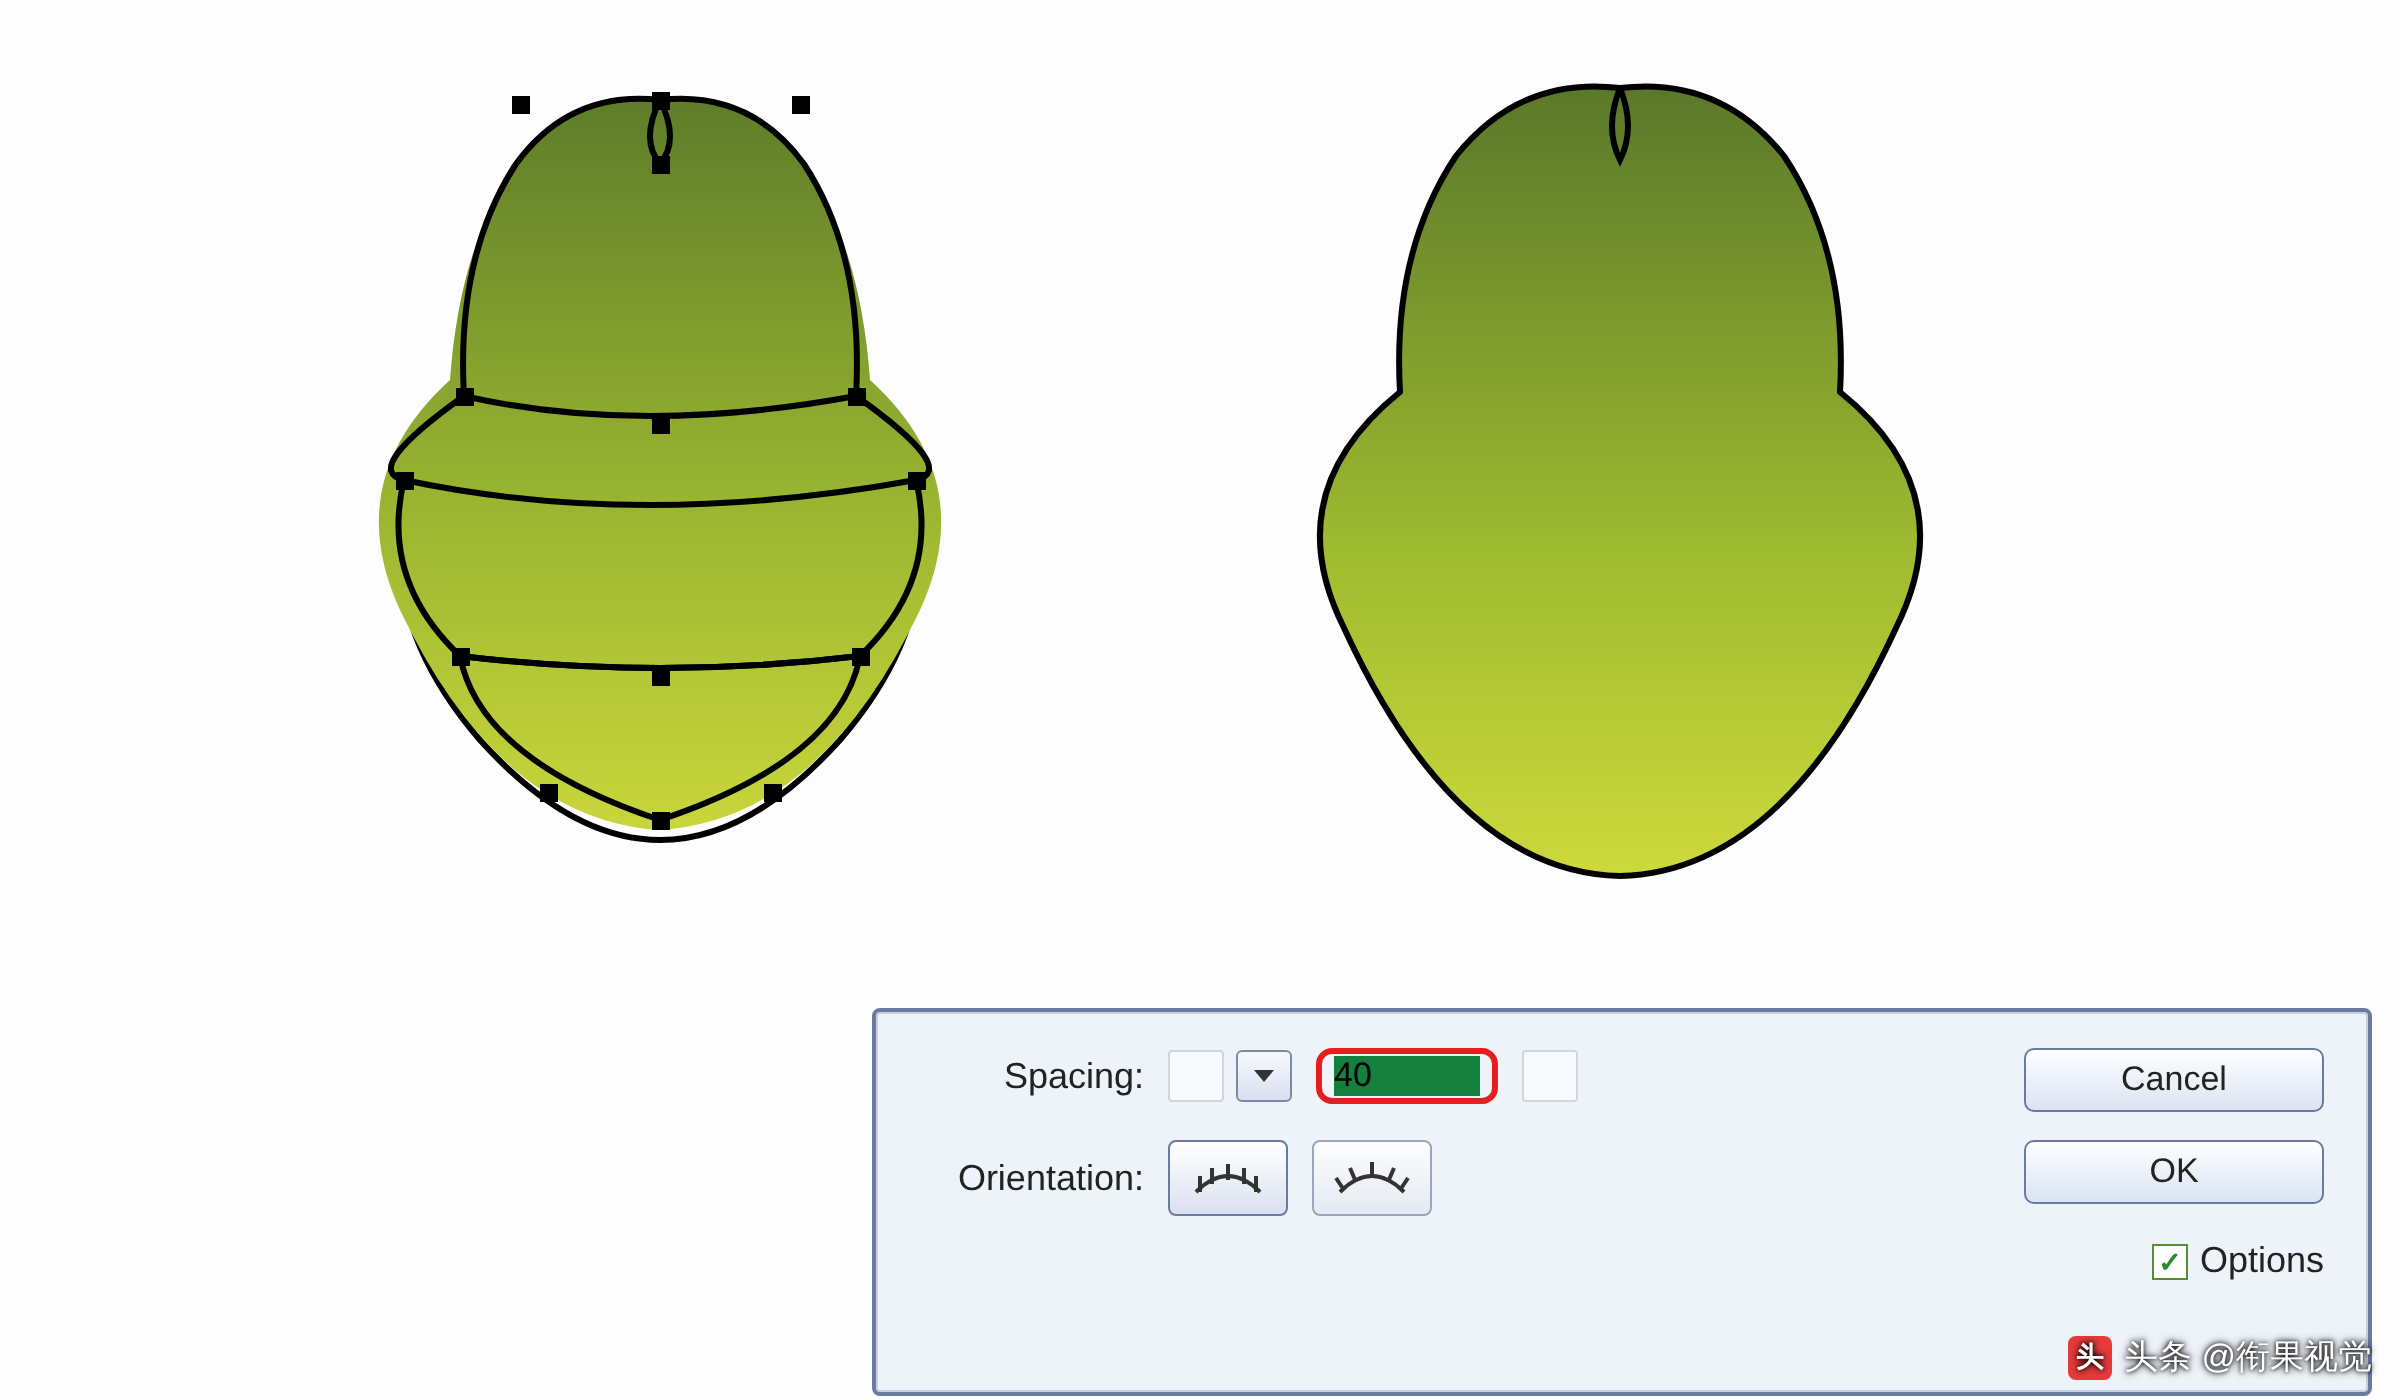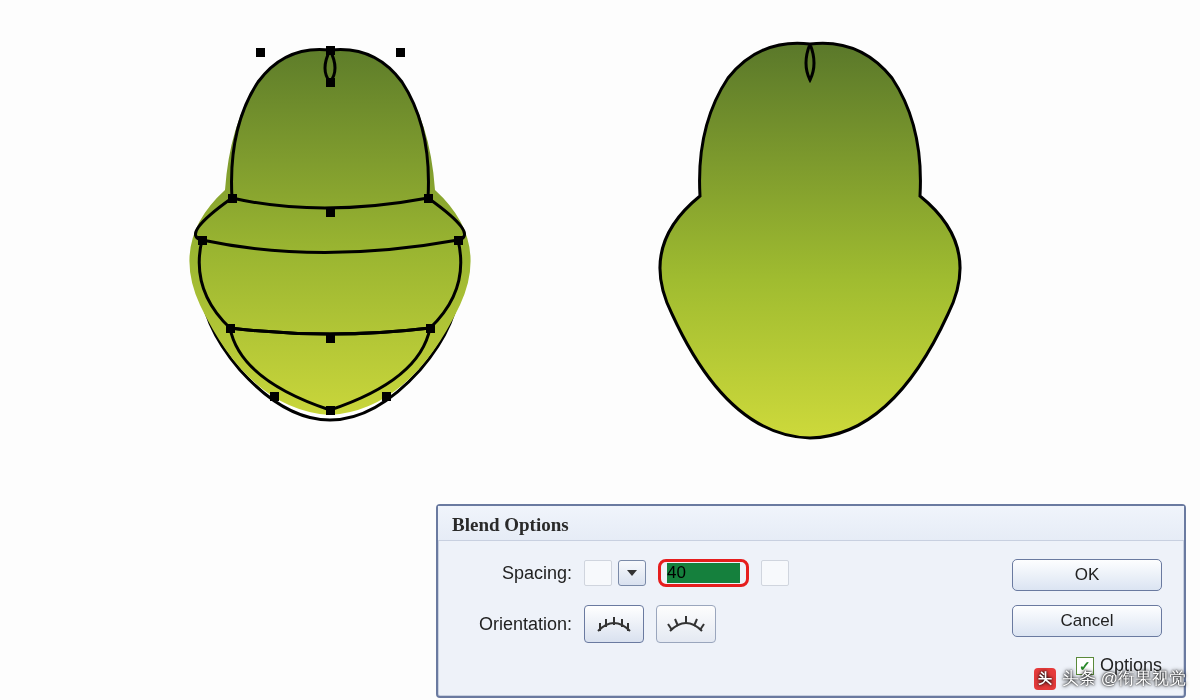--- a/index.html
+++ b/index.html
@@ -234,7 +234,6 @@
 </svg>
 
 <div class="dialog">
-  <div class="dialog-title">Blend Options</div>
   <div class="dialog-body">
     <div class="left-col">
       <div class="row">

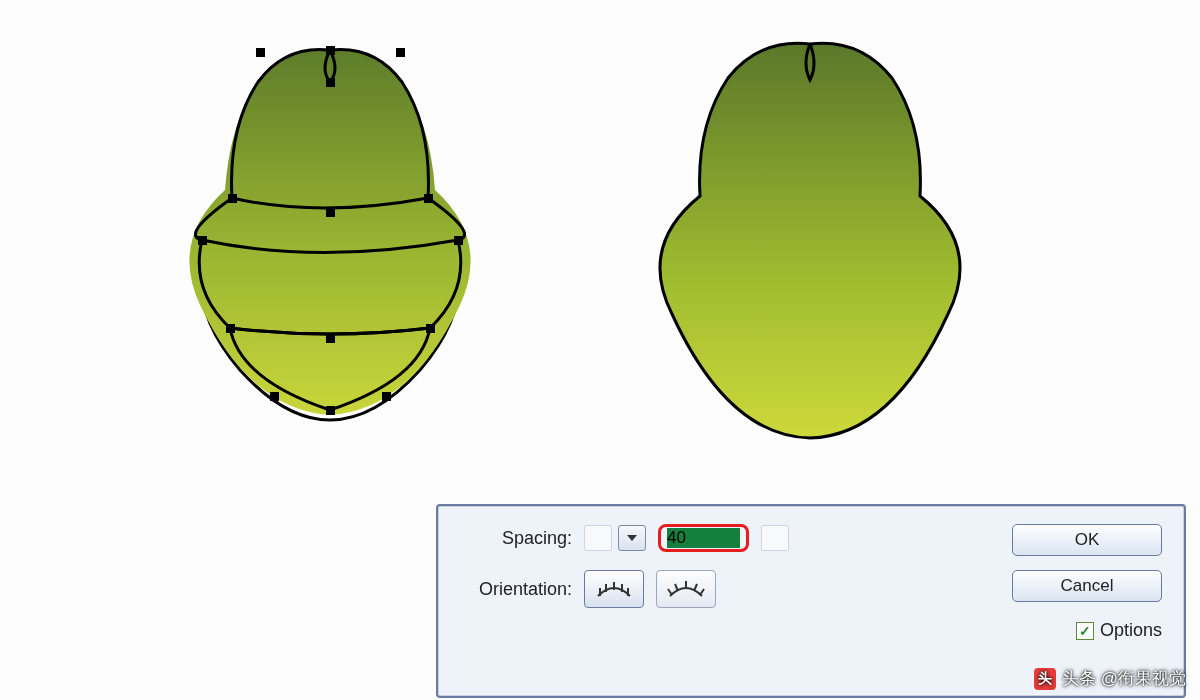--- a/index.html
+++ b/index.html
@@ -280,8 +280,8 @@
       </div>
     </div>
     <div class="right-col">
+      <div class="win-btn">Cancel</div>
       <div class="win-btn">OK</div>
-      <div class="win-btn">Cancel</div>
       <div class="preview-row">
         <span class="checkbox">✓</span>
         <span class="preview-label">Options</span>

